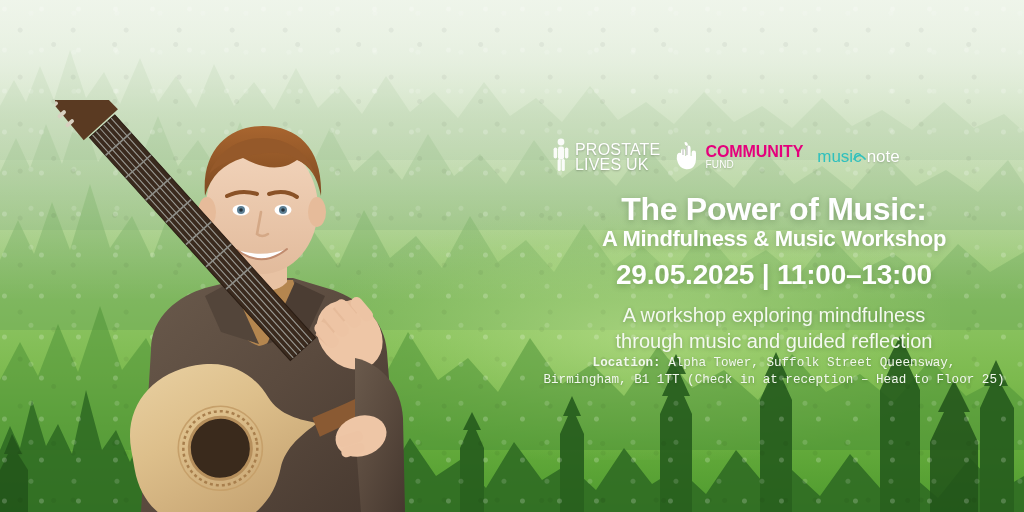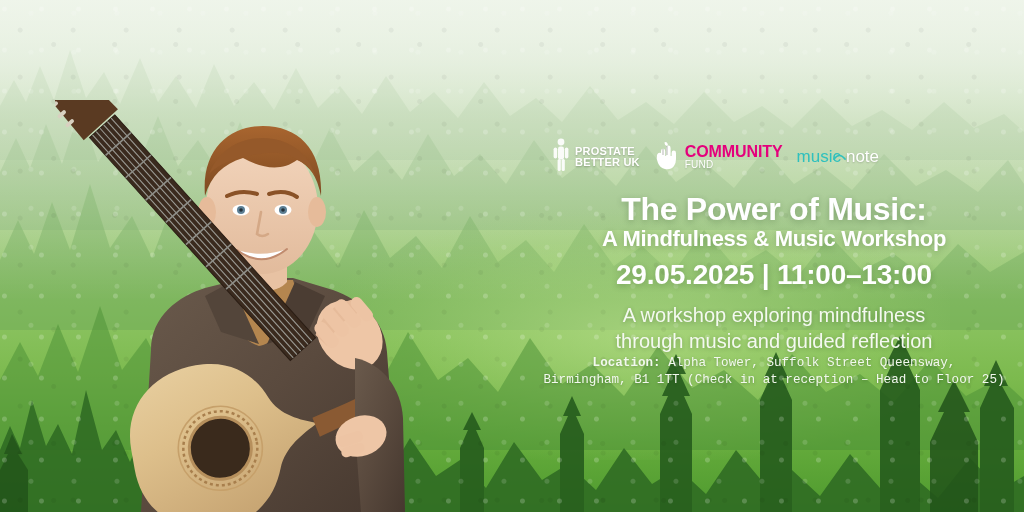--- a/index.html
+++ b/index.html
@@ -74,7 +74,7 @@
   }
 
   .pcuk-txt{
-    font-size:11px;font-weight:bold;color:#ffffff;line-height:.96;
+    font-size:16px;font-weight:normal;color:#ffffff;line-height:.96;
     letter-spacing:.2px;white-space:nowrap;text-shadow:0 1px 2px rgba(0,0,0,.25);
   }
 

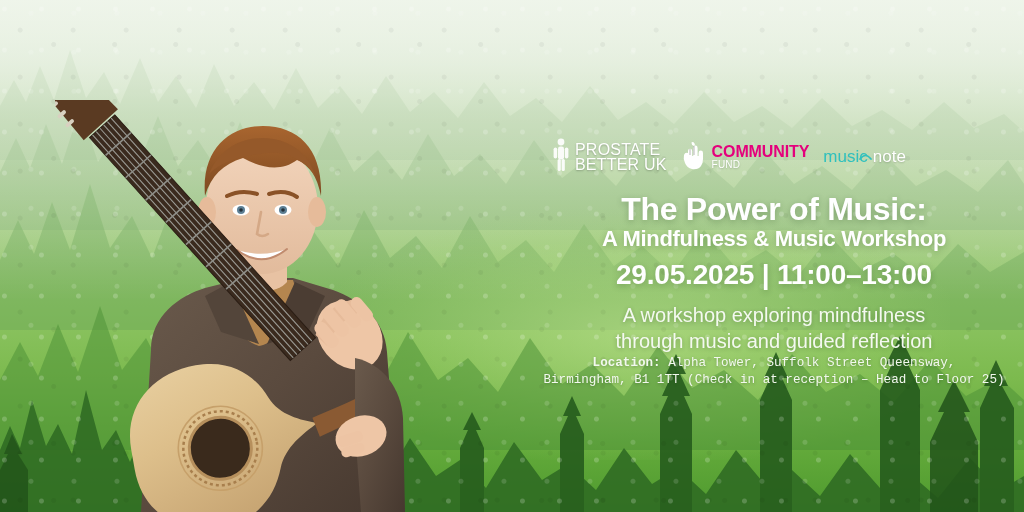--- a/index.html
+++ b/index.html
@@ -302,7 +302,7 @@
       </span>
       <span class="pcuk-txt">
         <span>PROSTATE</span><br>
-        <span>BETTER UK</span>
+        <span>LIVES UK</span>
       </span>
     </div>
 

